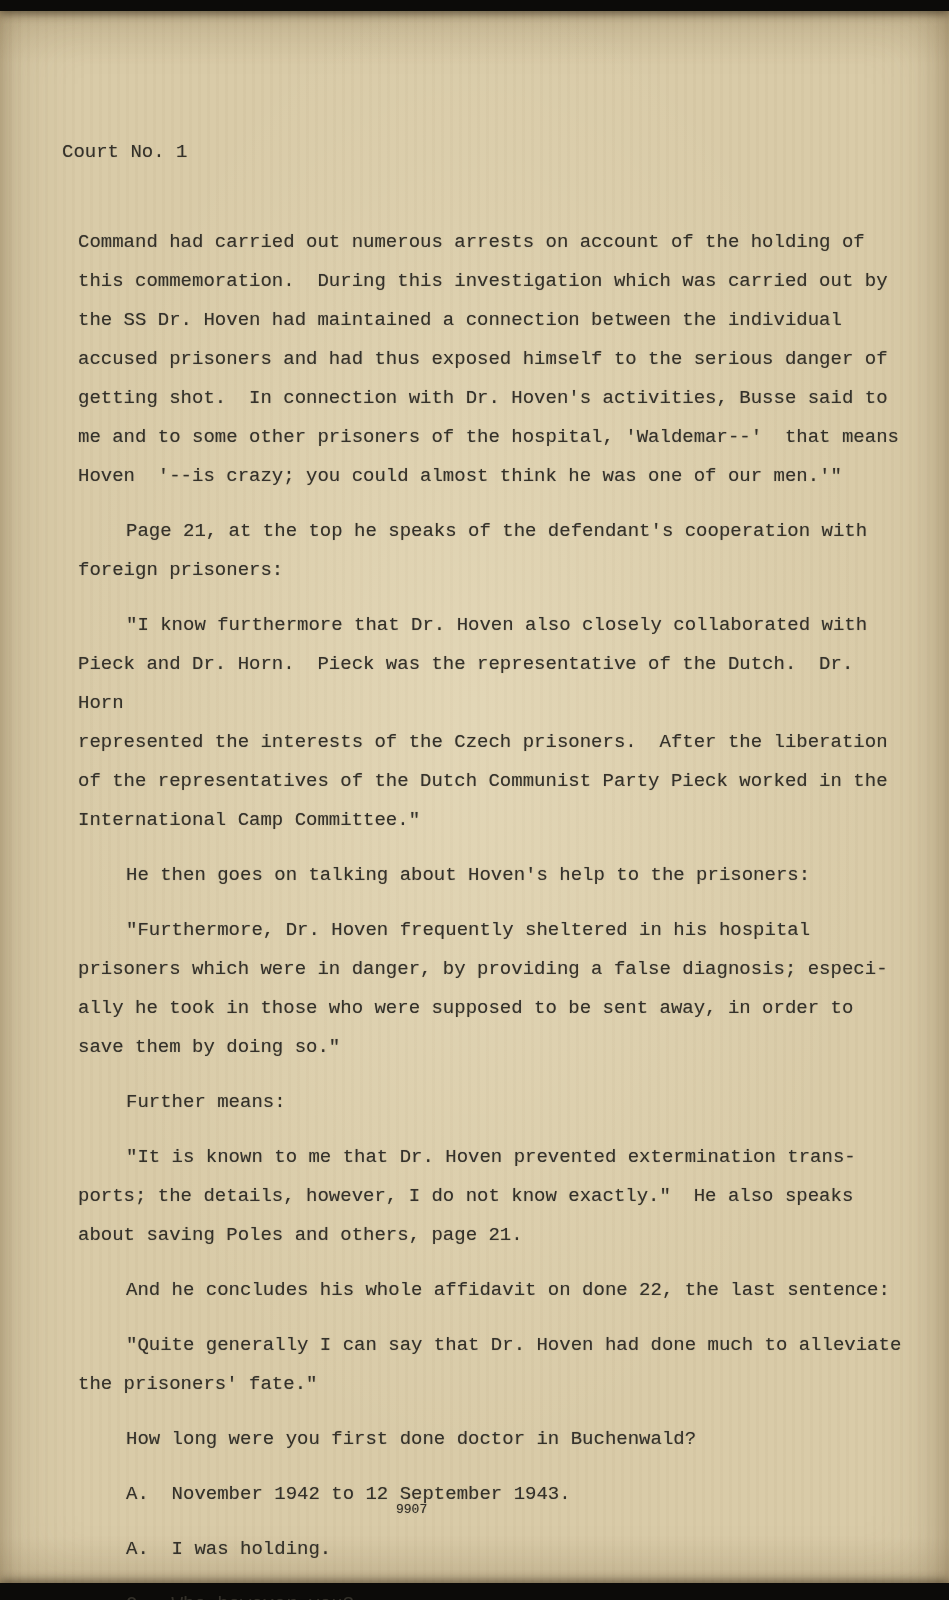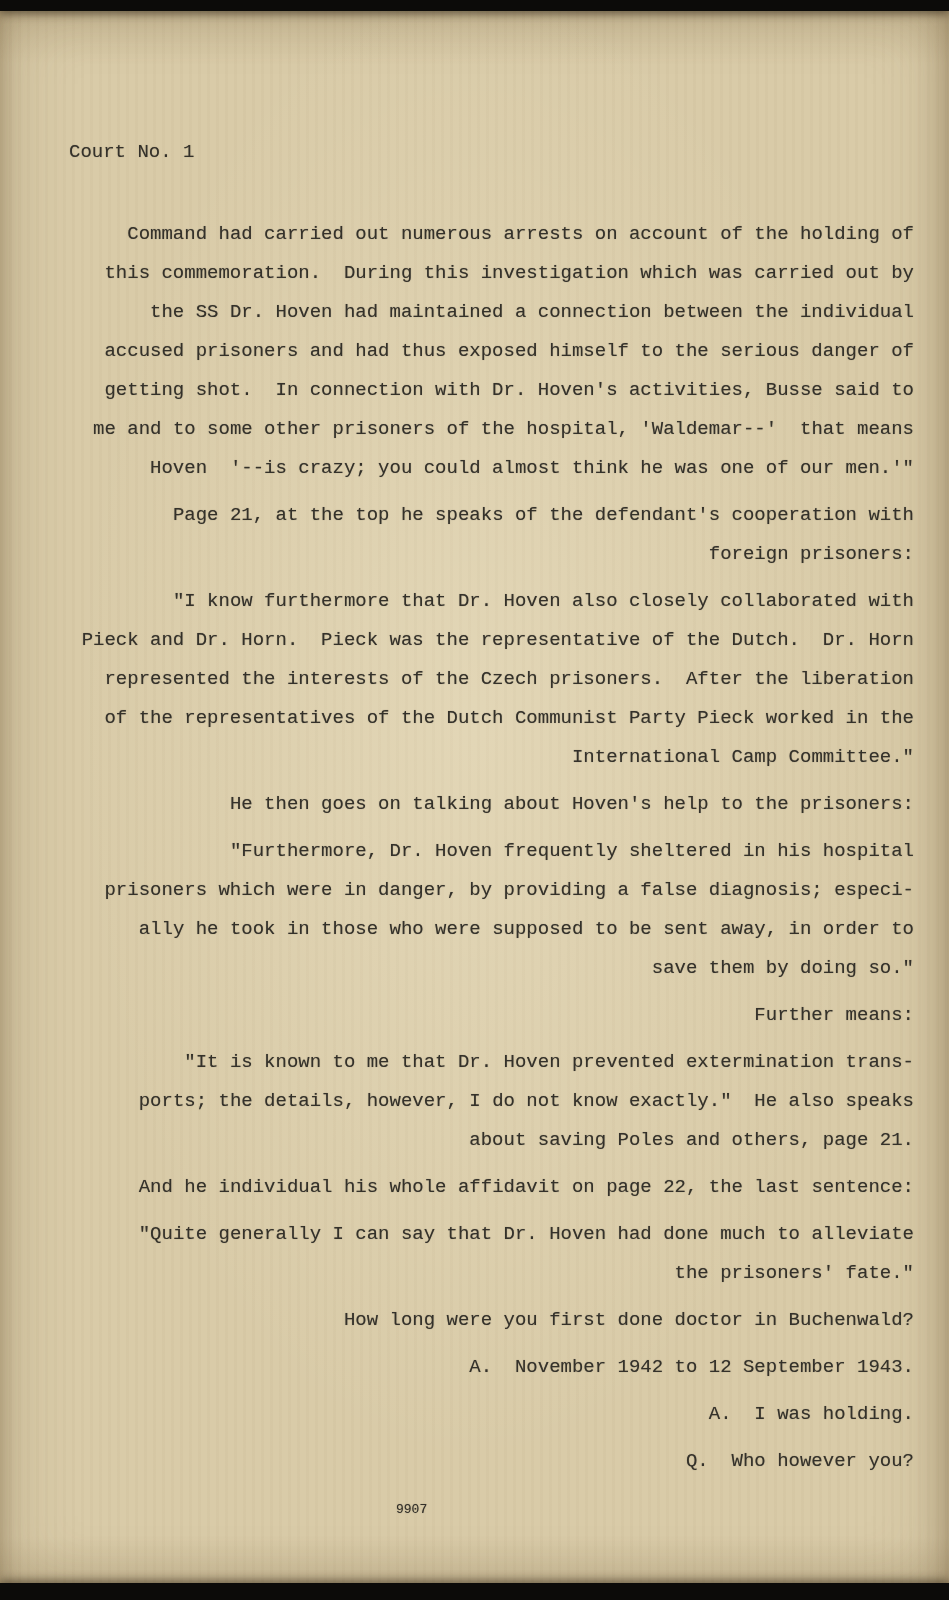--- a/index.html
+++ b/index.html
@@ -50,7 +50,7 @@
   .header {
     position: absolute;
     top: 92px;
-    left: 69px;
+    left: 62px;
     font-size: 19px;
     line-height: 24px;
     white-space: pre;

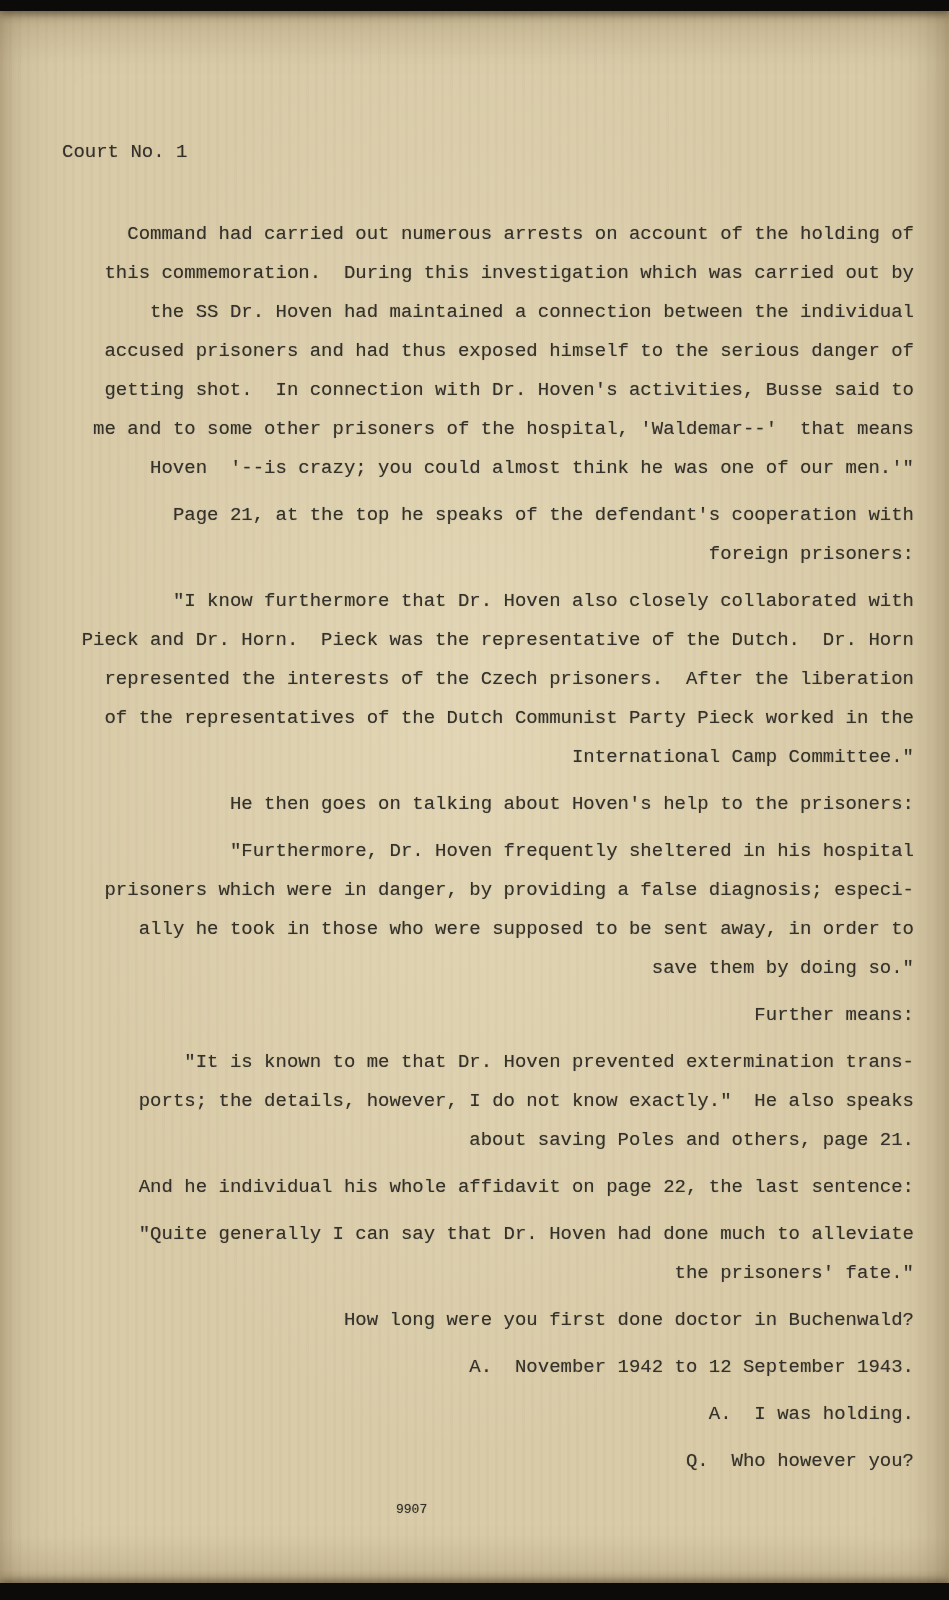--- a/index.html
+++ b/index.html
@@ -64,9 +64,8 @@
     line-height: 39px;
   }
   .para {
-    margin: 8px;
+    margin: 16px;
     white-space: pre-wrap;
-    text-align: right;
   }
   .para.indent {
     text-indent: 48px;

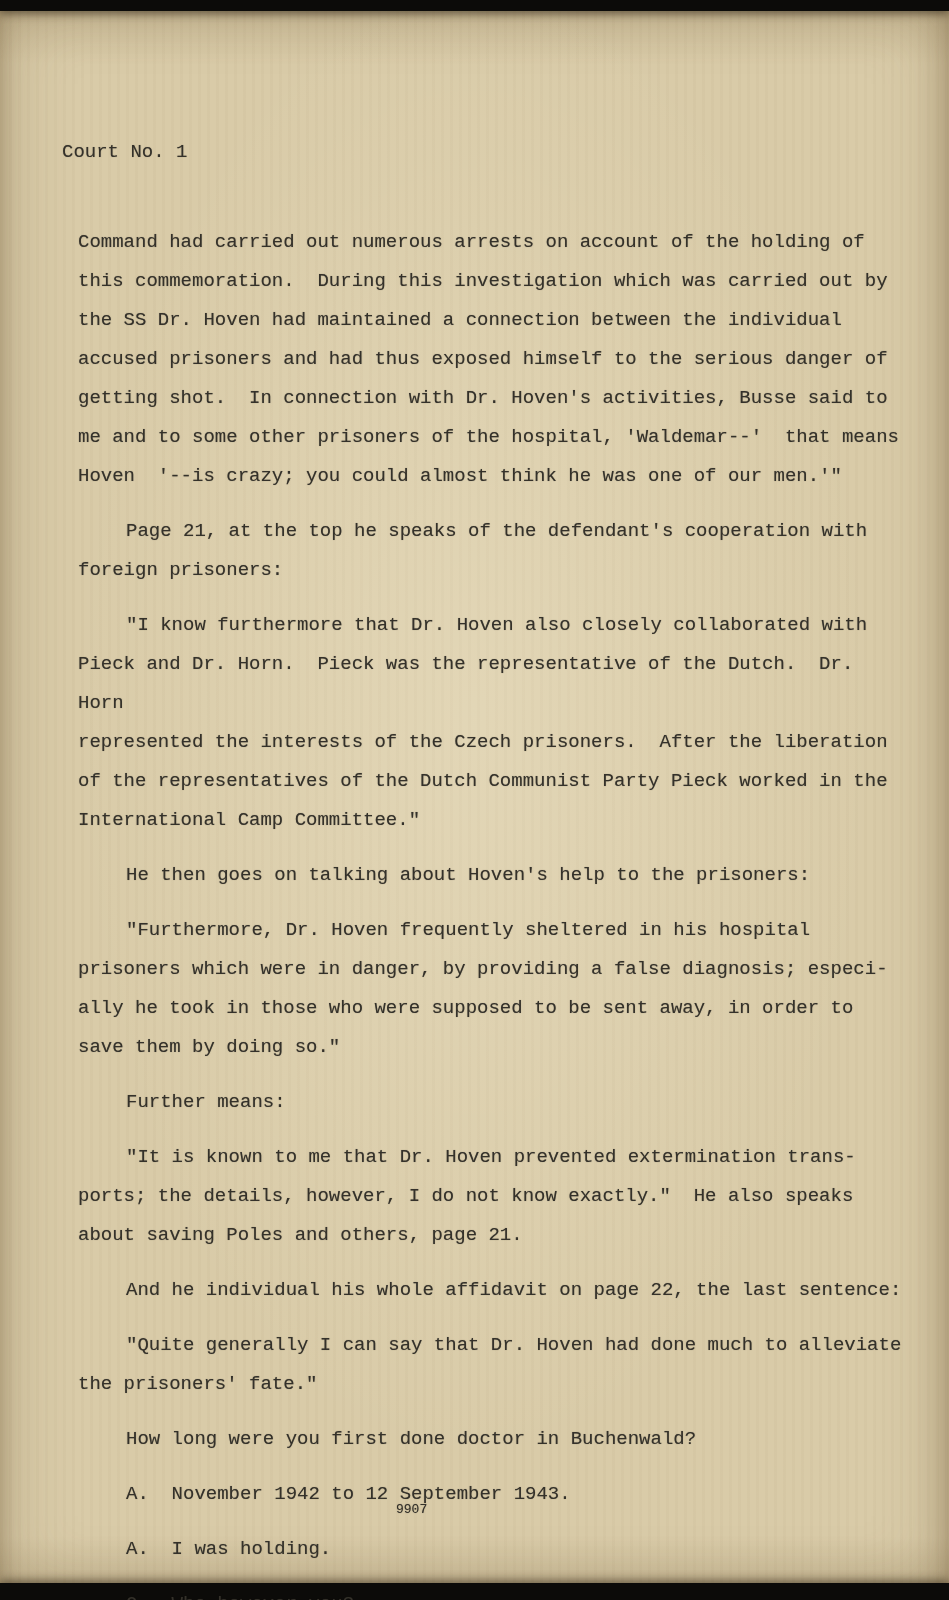--- a/index.html
+++ b/index.html
@@ -113,7 +113,7 @@
     <p class="para indent">"It is known to me that Dr. Hoven prevented extermination trans-
 ports; the details, however, I do not know exactly."  He also speaks
 about saving Poles and others, page 21.</p>
-    <p class="para indent">And he individual his whole affidavit on page 22, the last sentence:</p>
+    <p class="para indent">And he concludes his whole affidavit on done 22, the last sentence:</p>
     <p class="para indent">"Quite generally I can say that Dr. Hoven had done much to alleviate
 the prisoners' fate."</p>
     <p class="para indent">How long were you first done doctor in Buchenwald?</p>

